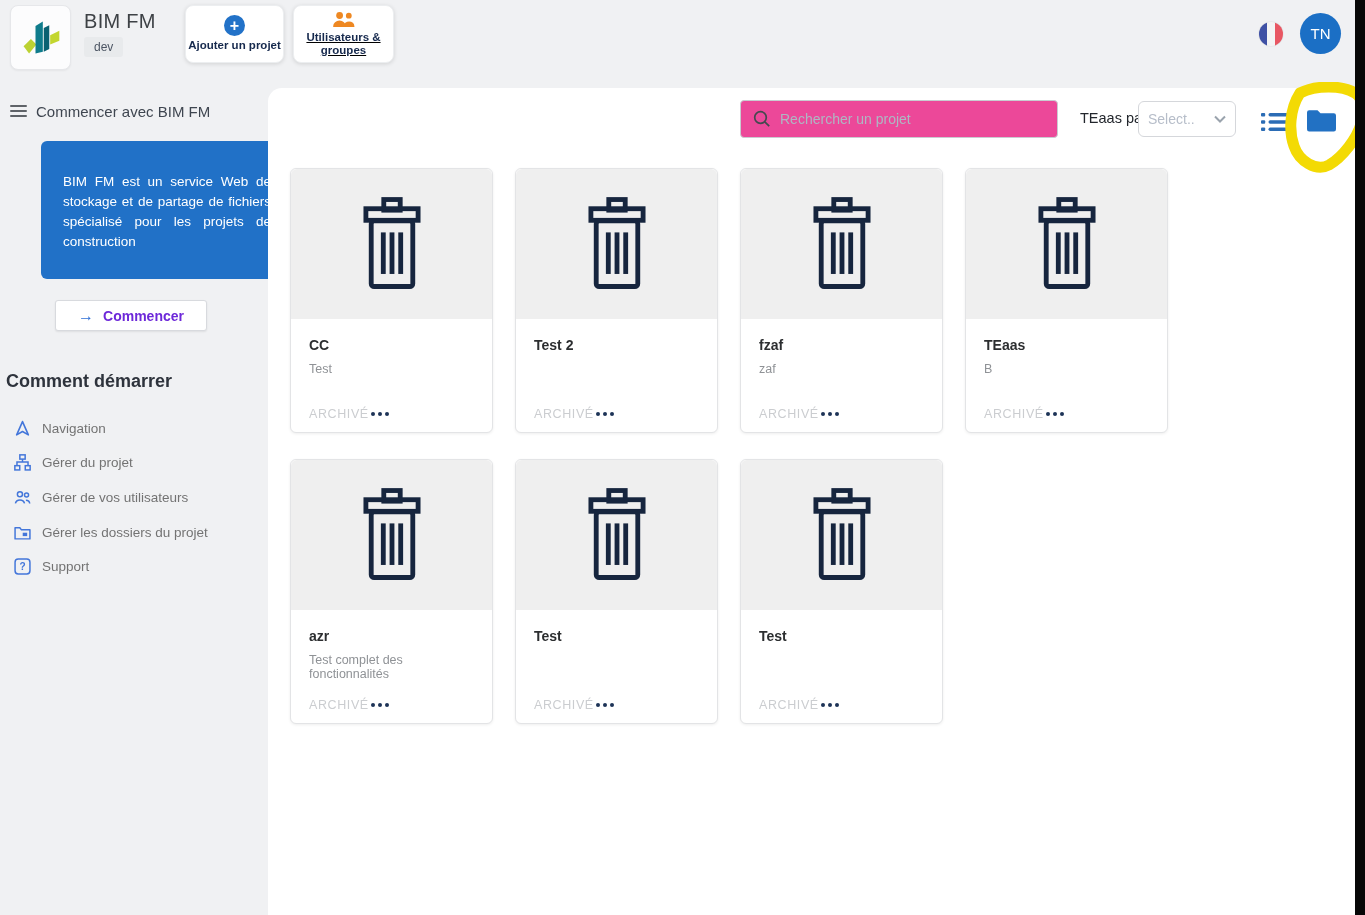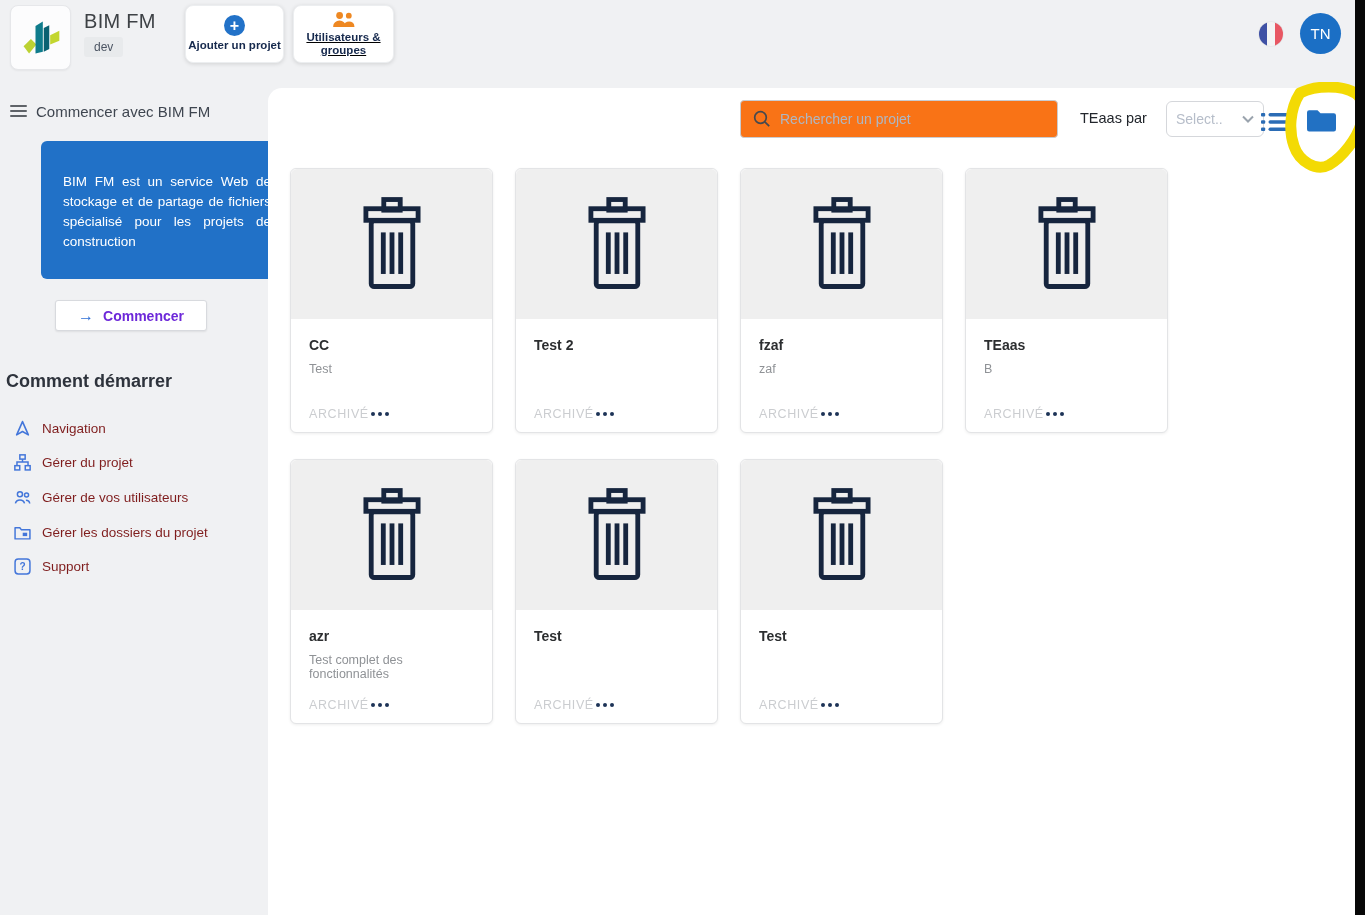--- a/index.html
+++ b/index.html
@@ -48,7 +48,7 @@
 
   
   .main-panel { left:268px; top:88px; width:1097px; height:827px; background:#fff; border-top-left-radius:14px; }
-  .search-box { left:740px; top:100px; width:318px; height:38px; background:#f97316; border:1px solid #c9ccd1;
+  .search-box { left:740px; top:100px; width:318px; height:38px; background:#ec4899; border:1px solid #c9ccd1;
                 border-radius:4px; display:flex; align-items:center; padding:0 12px; gap:9px; }
   .search-box input { border:none; outline:none; flex:1; font-size:14px; color:#333;
                       font-family:"Liberation Sans",sans-serif; background:transparent; }

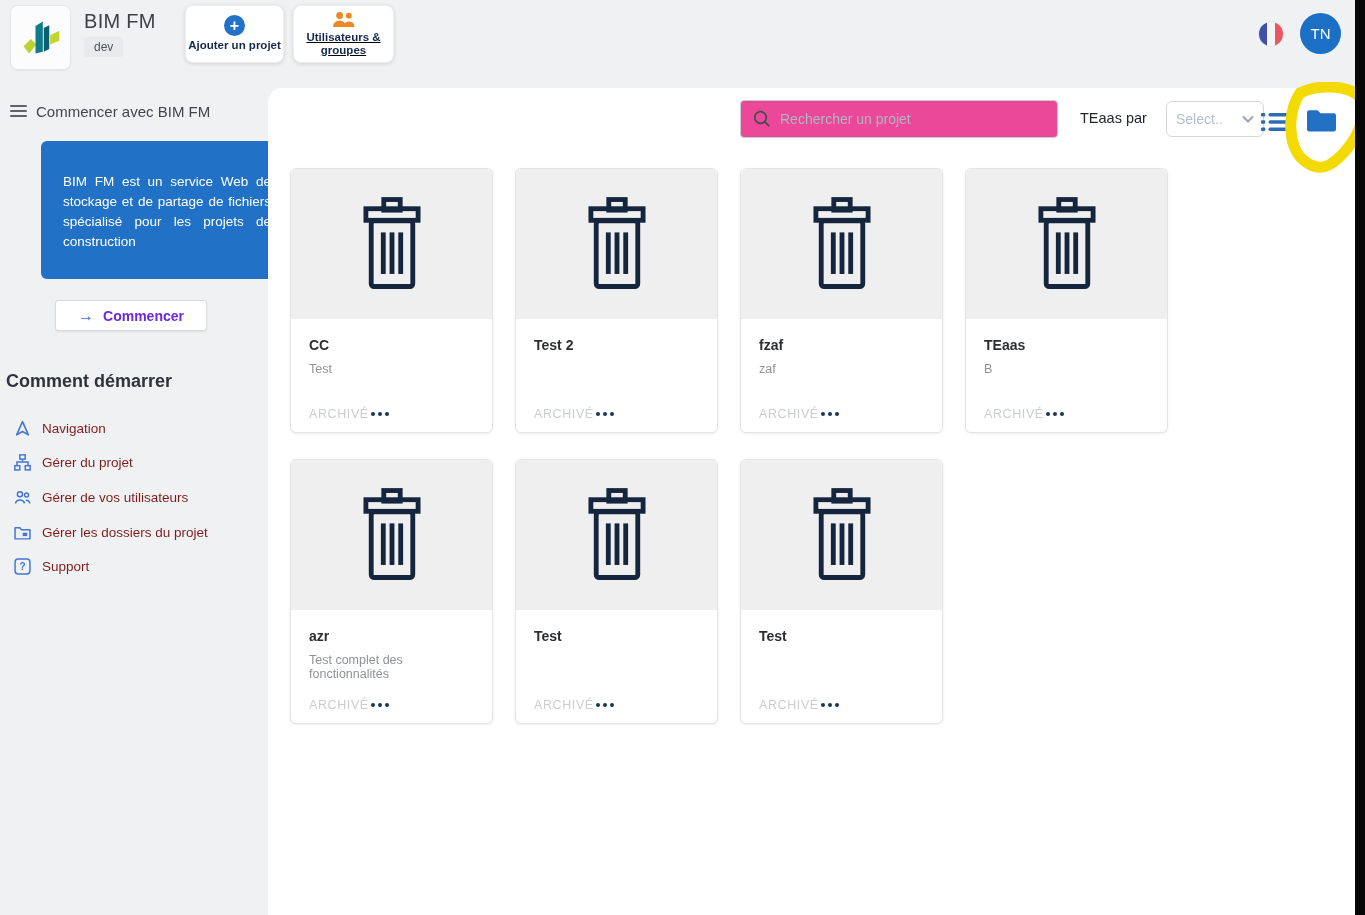--- a/index.html
+++ b/index.html
@@ -54,7 +54,7 @@
                       font-family:"Liberation Sans",sans-serif; background:transparent; }
   .search-box input::placeholder { color:#aeb7c3; }
   .sort-label { left:1080px; top:110px; font-size:14.5px; color:#22262c; }
-  .sort-select { left:1166px; top:101px; width:98px; height:36px; border:1px solid #d5d7db; border-radius:6px;
+  .sort-select { left:1138px; top:101px; width:98px; height:36px; border:1px solid #d5d7db; border-radius:6px;
                  background:#fff; display:flex; align-items:center; padding:11px 9px; gap:6px; cursor:pointer; }
   .sort-select .val { flex:1; font-size:14px; color:#b6bdc9; }
   .icon-btn { cursor:pointer; }

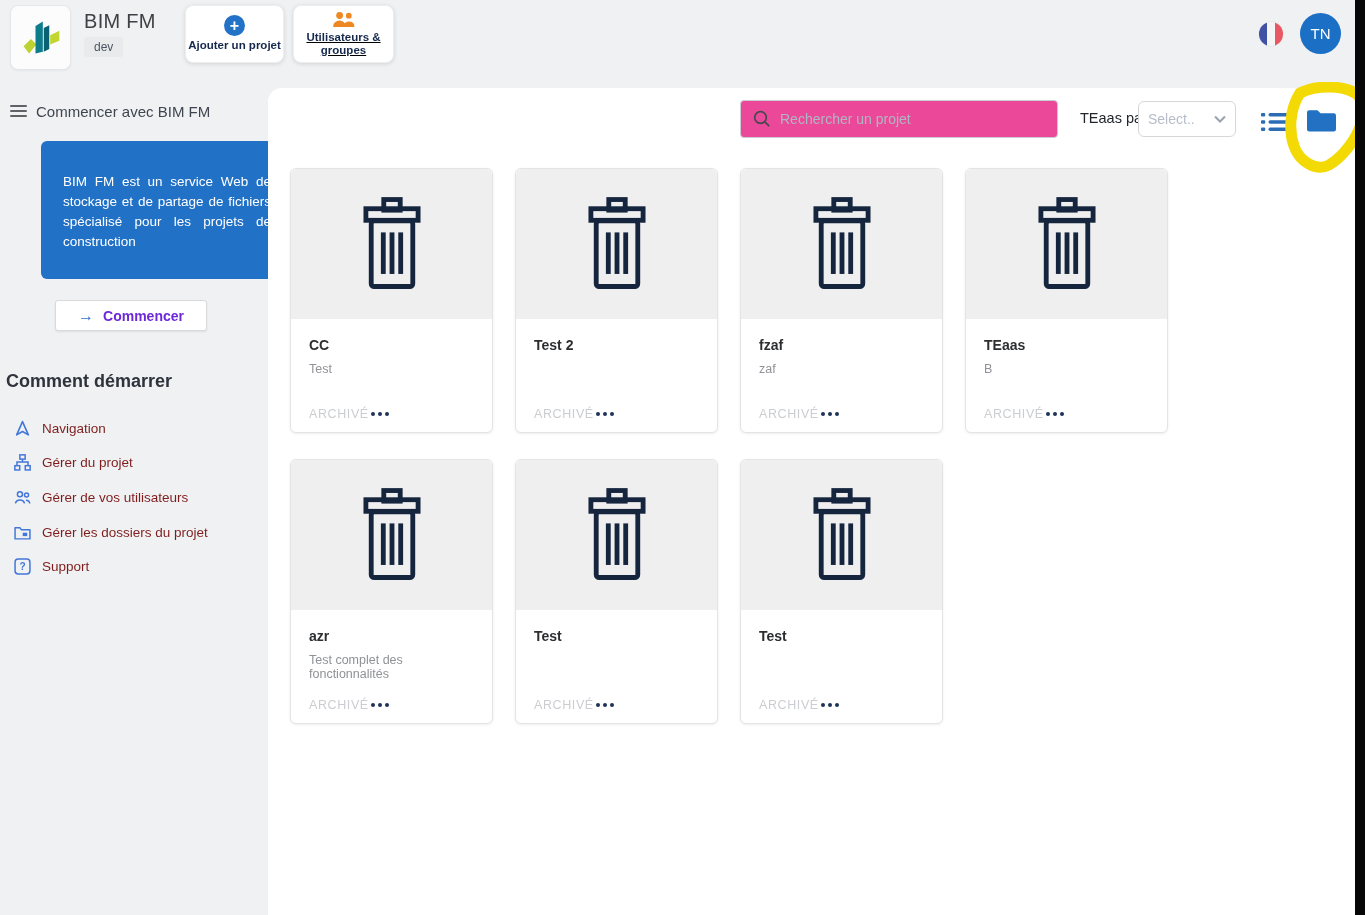--- a/index.html
+++ b/index.html
@@ -43,7 +43,7 @@
   .section-title { left:6px; top:371px; font-size:18px; font-weight:bold; color:#2e333c; }
   .nav-list { left:14px; top:411px; }
   .nav-item { display:flex; align-items:center; gap:11px; height:34.6px; cursor:pointer; }
-  .nav-item .nlabel { font-size:13.5px; color:#7f1d1d; }
+  .nav-item .nlabel { font-size:13.5px; color:#737373; }
   .nav-ic { width:17px; height:17px; flex:0 0 17px; }
 
   

